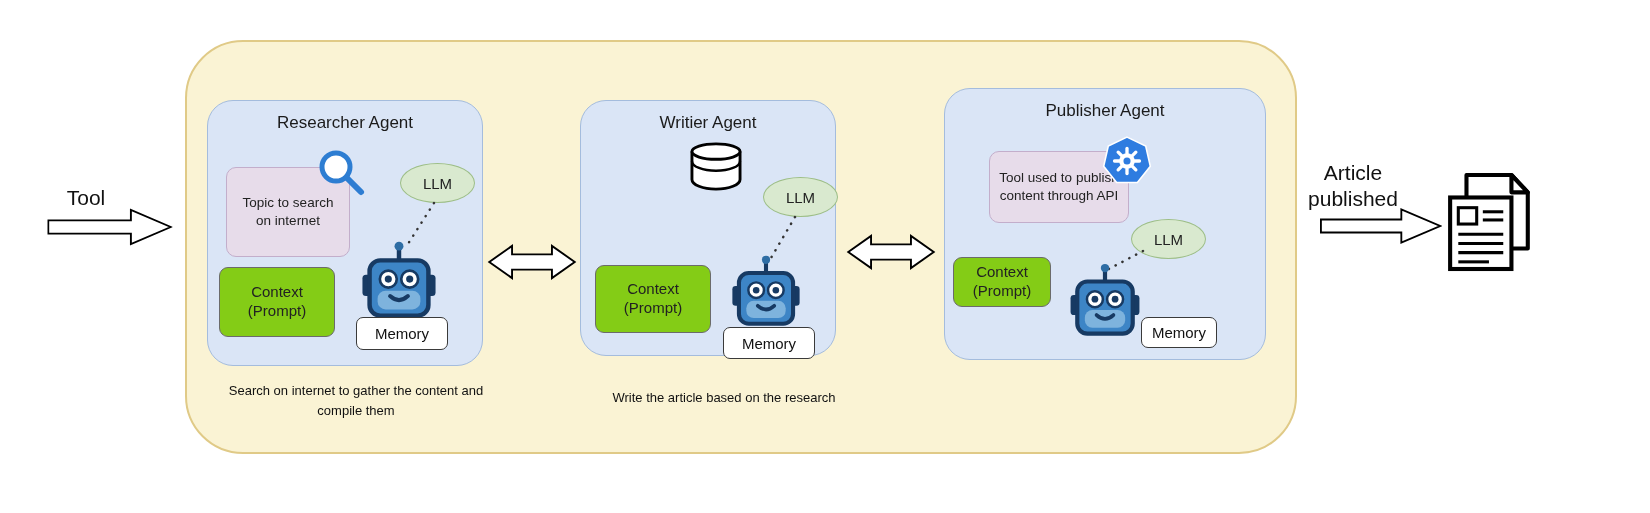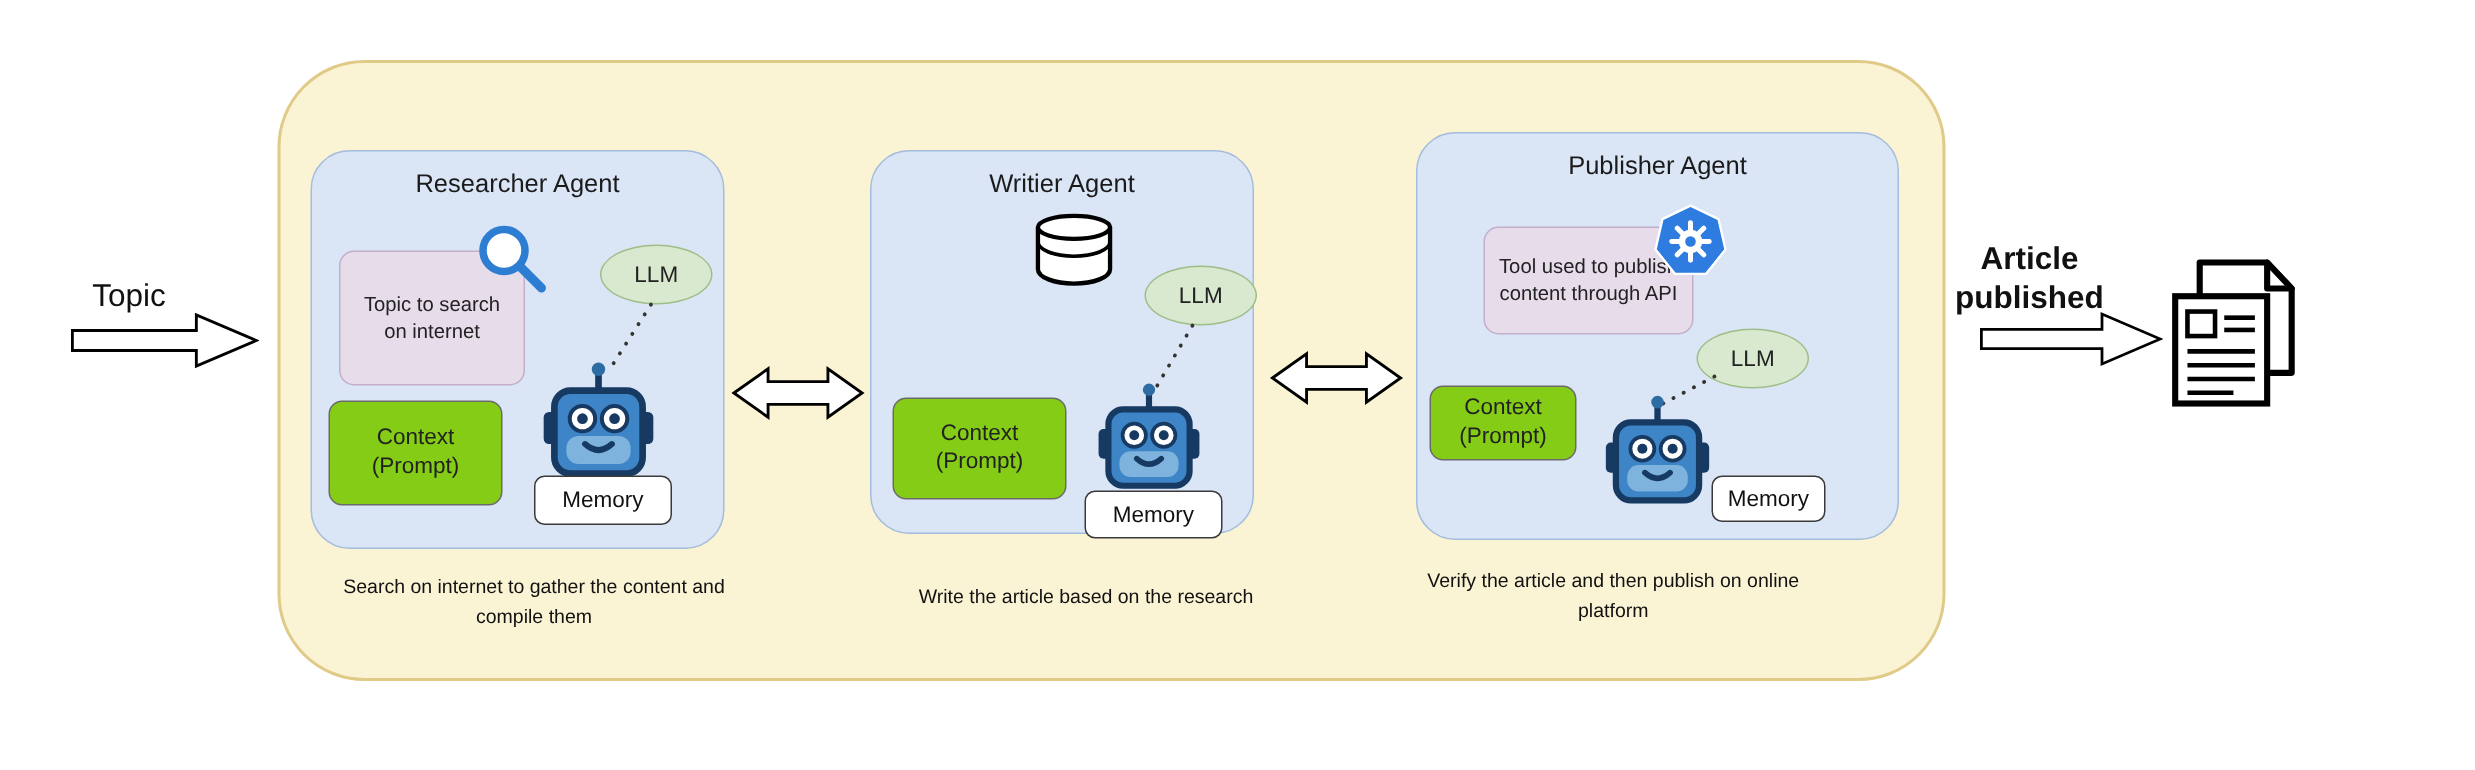--- a/index.html
+++ b/index.html
@@ -102,7 +102,7 @@
     font-size:21px; color:#111; line-height:1.25;
   }
   #topic-label   { left:36px;   top:185px; width:100px; }
-  #article-label { left:1298px; top:160px; width:110px;font-weight:bold; }
+  #article-label { left:1298px; top:160px; width:110px; }
 
   .flow-arrow { position:absolute; }
   #arrow-topic   { left:45px;   top:208px; width:130px; height:38px; }

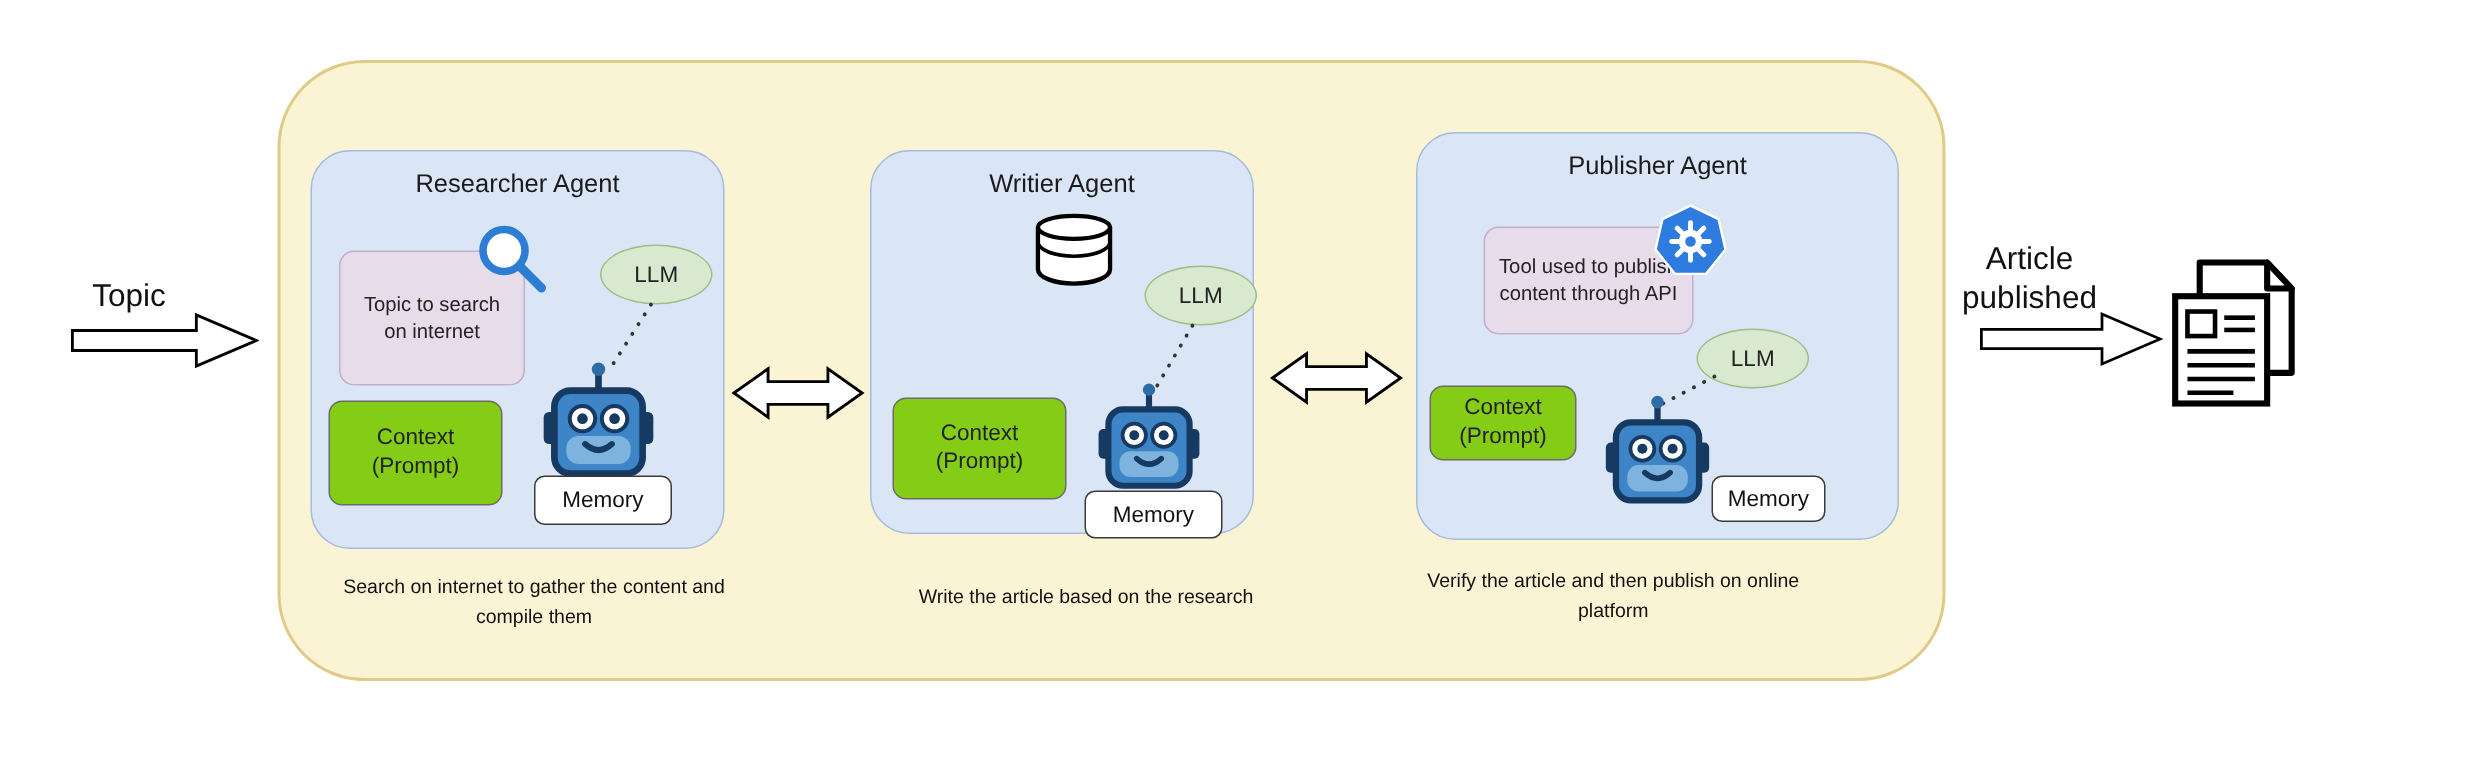--- a/index.html
+++ b/index.html
@@ -139,7 +139,7 @@
 
 <div id="canvas">
 
-  <div class="io-label" id="topic-label">Topic</div>
+  <div class="io-label" id="topic-label">Tool</div>
   <svg class="flow-arrow" id="arrow-topic" viewBox="0 0 132 40">
       <use href="#arrow-right-symbol"></use>
     </svg>

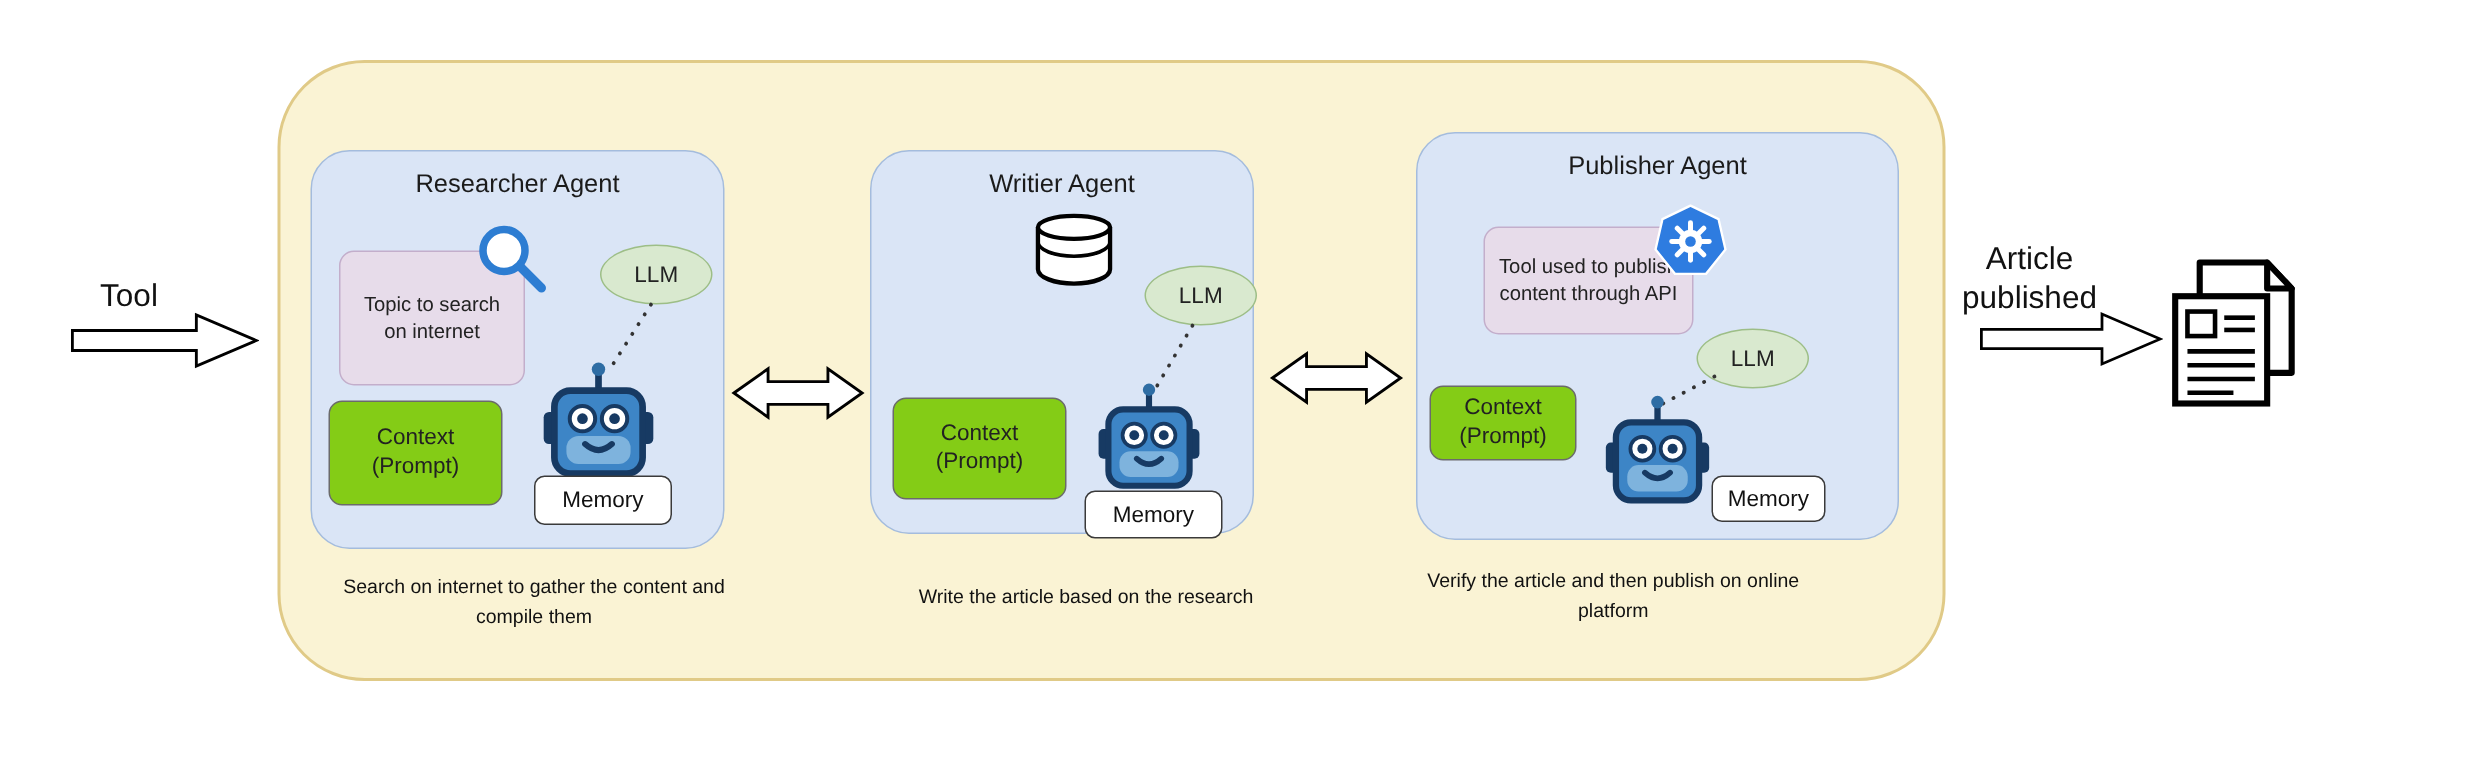--- a/index.html
+++ b/index.html
@@ -220,7 +220,6 @@
 
   <div class="caption" id="caption-researcher">Search on internet to gather the content and compile them</div>
   <div class="caption" id="caption-writier">Write the article based on the research</div>
-  <div class="caption" id="caption-publisher">Verify the article and then publish on online platform</div>
 
   <div class="io-label" id="article-label">Article published</div>
   <svg class="flow-arrow" id="arrow-article" viewBox="0 0 132 40">

